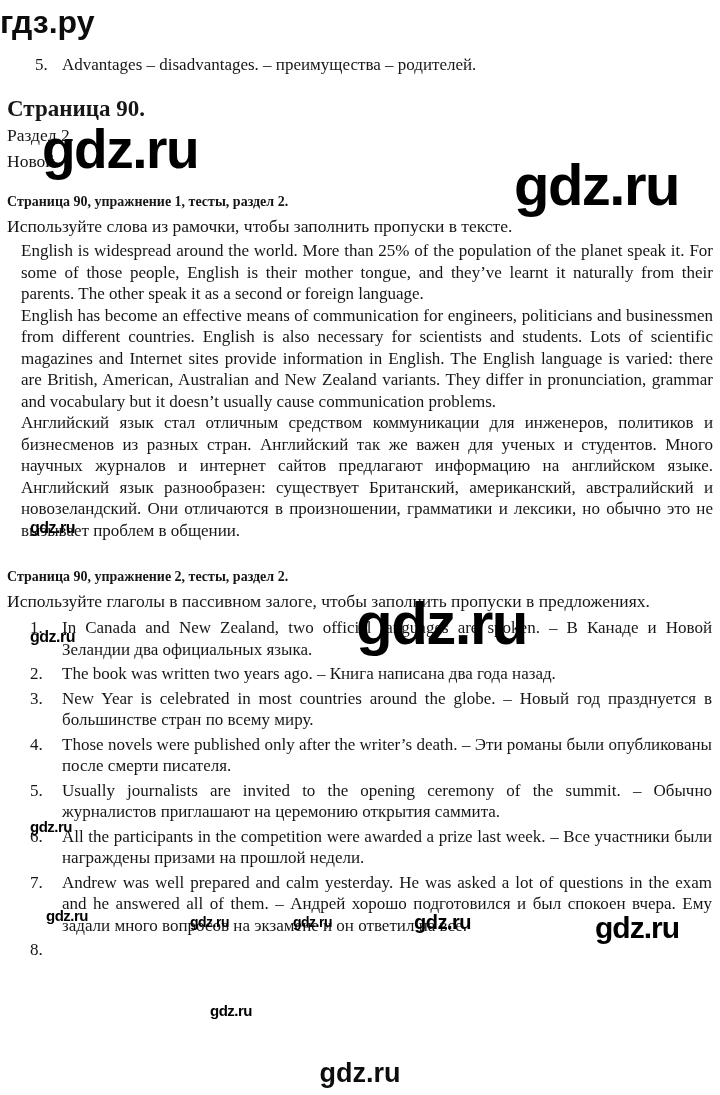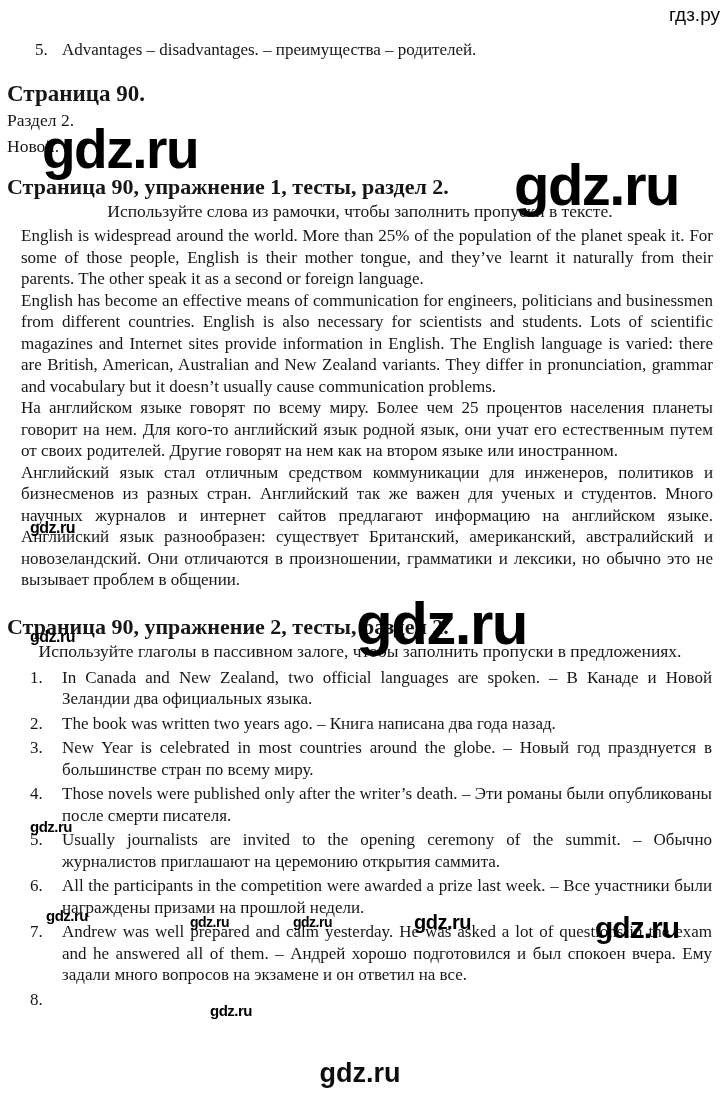--- a/index.html
+++ b/index.html
@@ -9,8 +9,8 @@
     box-sizing:border-box;
   }
   .site-header {
-    margin:4px 0 0 0; text-align:right;
-    font-family:"Liberation Sans", sans-serif; font-weight:400; font-size:19px;
+    margin:4px 0 0 0; text-align:left;
+    font-family:"Liberation Sans", sans-serif; font-weight:700; font-size:32px;
     color:#0d0d0d; letter-spacing:0px;
   }
   .prev-item { position:relative; margin-top:13px; padding-left:62px; padding-right:12px; font-size:17px; line-height:21px; }

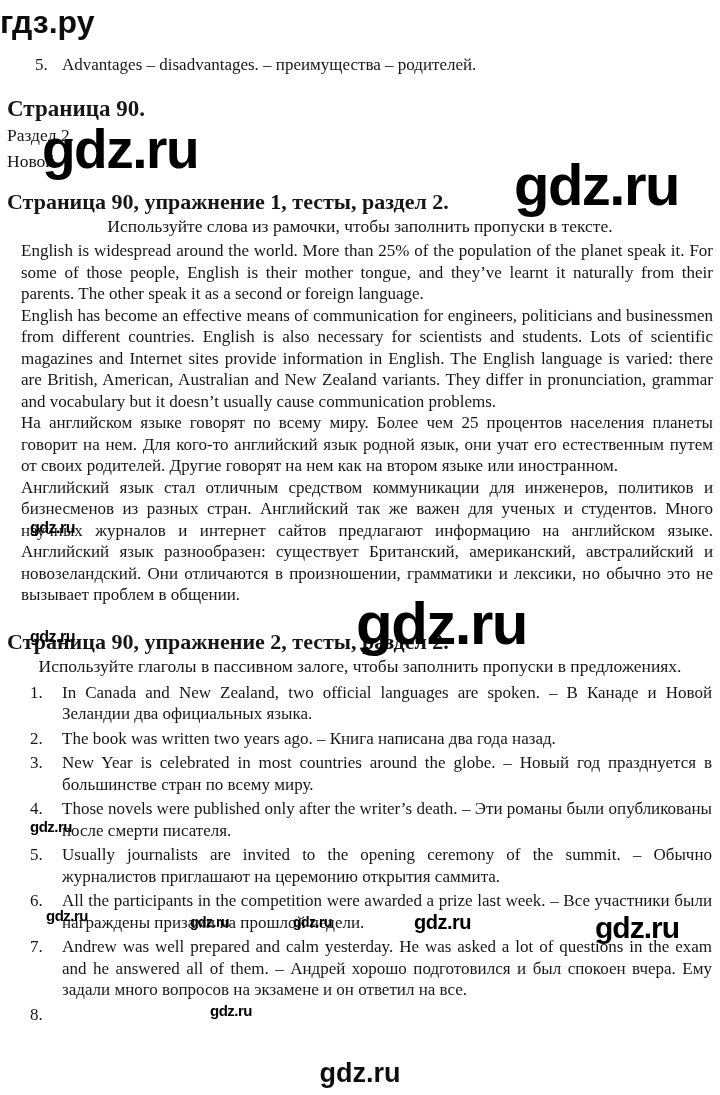--- a/index.html
+++ b/index.html
@@ -17,7 +17,7 @@
   .prev-item .num { position:absolute; left:35px; top:0; }
   .section-block { margin:21px 7px 0 7px; font-size:17.5px; line-height:26px; }
   .section-bold { font-weight:700; font-size:23px; }
-  .ex-heading { margin:16px 7px 0 7px; font-weight:700; font-size:22px; line-height:24px; }
+  .ex-heading { margin:16px 7px 0 7px; font-weight:700; font-size:14px; line-height:24px; }
   .ex-heading.second { margin-top:24px; }
   .ex-instruction { margin:0 7px; font-size:17.5px; line-height:24px;text-align:center; }
   .paragraphs { margin:2px 7px 0 21px; text-align:justify; font-size:17px; line-height:21.5px; }

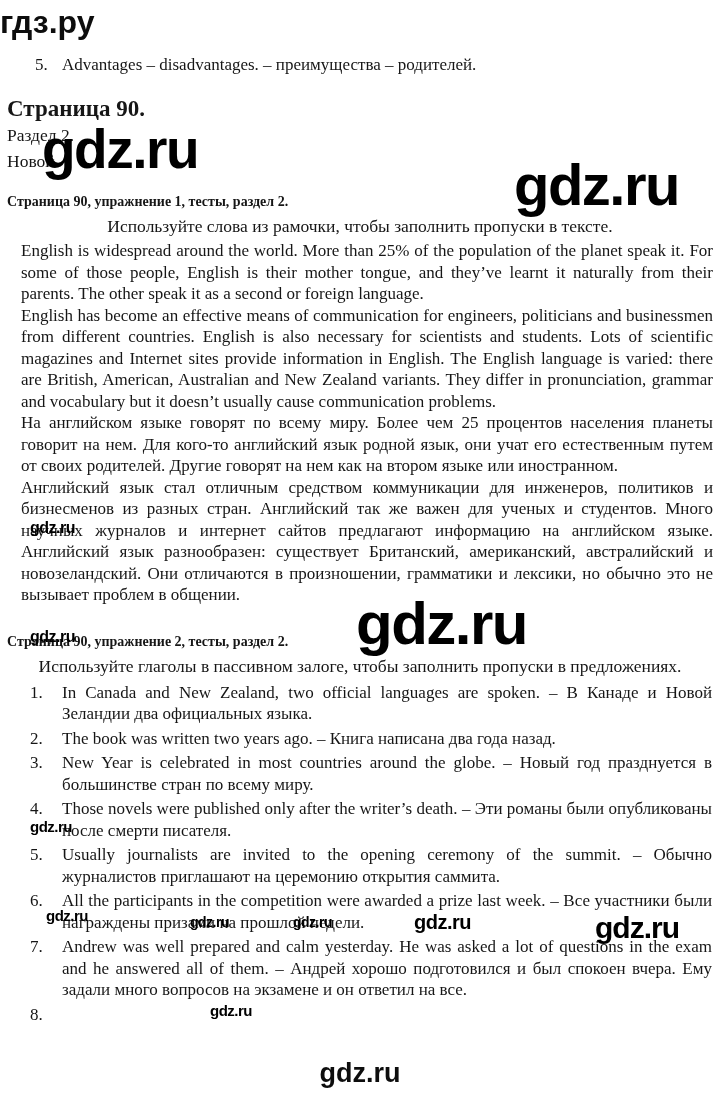--- a/index.html
+++ b/index.html
@@ -19,7 +19,7 @@
   .section-bold { font-weight:700; font-size:23px; }
   .ex-heading { margin:16px 7px 0 7px; font-weight:700; font-size:14px; line-height:24px; }
   .ex-heading.second { margin-top:24px; }
-  .ex-instruction { margin:0 7px; font-size:17.5px; line-height:24px;text-align:center; }
+  .ex-instruction { margin:0 7px; font-size:17.5px; line-height:24px; }
   .paragraphs { margin:2px 7px 0 21px; text-align:justify; font-size:17px; line-height:21.5px; }
   .paragraphs p { margin:0; padding:0; }
   .list { margin:4px 8px 0 0; }

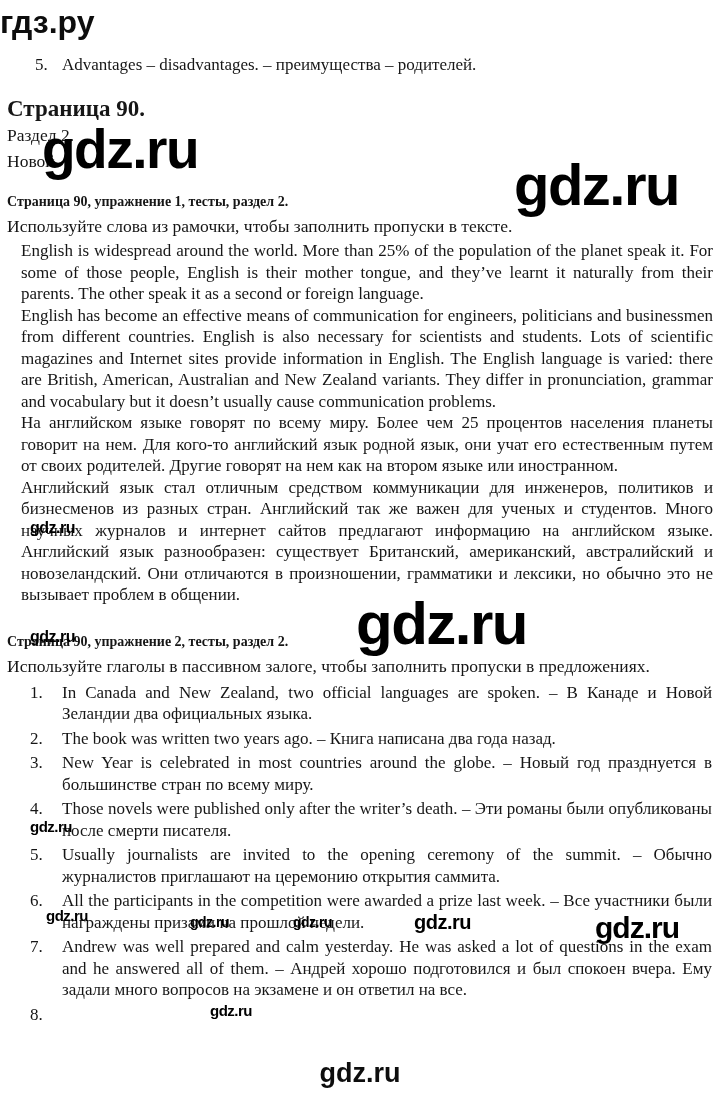--- a/index.html
+++ b/index.html
@@ -63,7 +63,6 @@
   <div class="paragraphs">
     <p>English is widespread around the world. More than 25% of the population of the planet speak it. For some of those people, English is their mother tongue, and they’ve learnt it naturally from their parents. The other speak it as a second or foreign language.</p>
     <p>English has become an effective means of communication for engineers, politicians and businessmen from different countries. English is also necessary for scientists and students. Lots of scientific magazines and Internet sites provide information in English. The English language is varied: there are British, American, Australian and New Zealand variants. They differ in pronunciation, grammar and vocabulary but it doesn’t usually cause communication problems.</p>
-    <p>На английском языке говорят по всему миру. Более чем 25 процентов населения планеты говорит на нем. Для кого-то английский язык родной язык, они учат его естественным путем от своих родителей. Другие говорят на нем как на втором языке или иностранном.</p>
     <p>Английский язык стал отличным средством коммуникации для инженеров, политиков и бизнесменов из разных стран. Английский так же важен для ученых и студентов. Много научных журналов и интернет сайтов предлагают информацию на английском языке. Английский язык разнообразен: существует Британский, американский, австралийский и новозеландский. Они отличаются в произношении, грамматики и лексики, но обычно это не вызывает проблем в общении.</p>
   </div>
 

